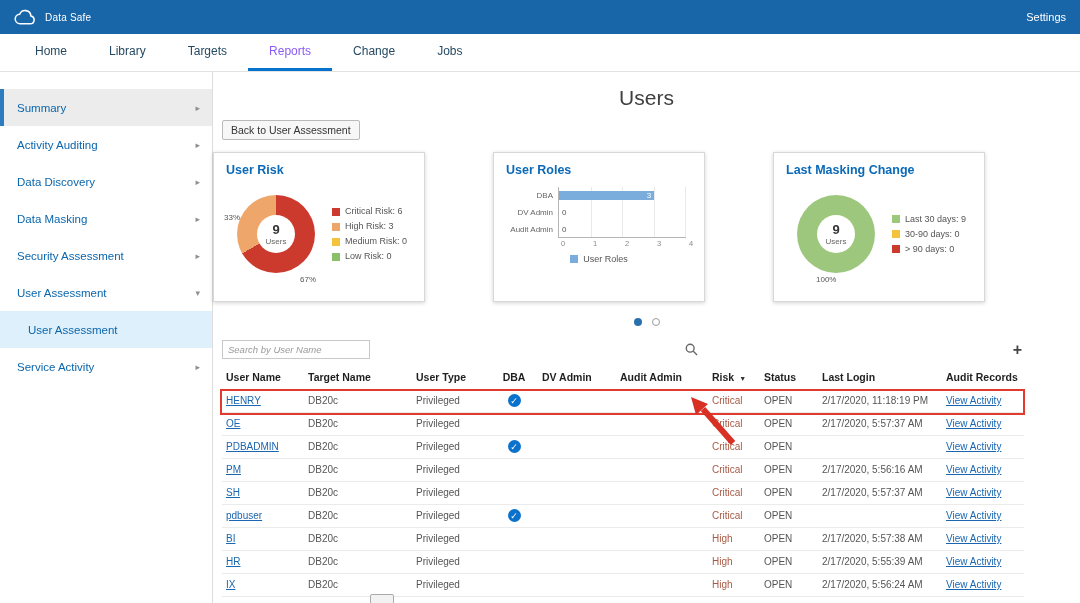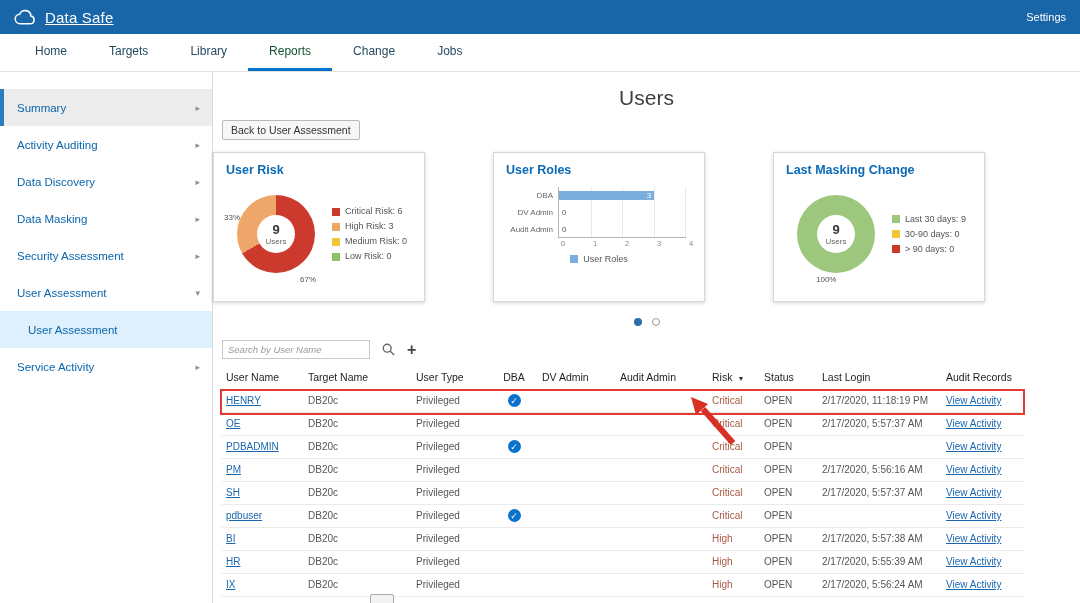--- a/index.html
+++ b/index.html
@@ -9,7 +9,7 @@
   
   .topbar{height:34px;background:#1865a8;display:flex;align-items:center;padding:0 14px;color:#fff;}
   .logo{display:flex;align-items:center;gap:8px;}
-  .app-title{font-size:15px;letter-spacing:.2px;text-decoration:underline;}
+  .app-title{font-size:10px;letter-spacing:.2px;}
   .topbar-right{margin-left:auto;display:flex;gap:22px;font-size:11px;flex-direction:column;}
   .topbar-link{cursor:pointer;}
 

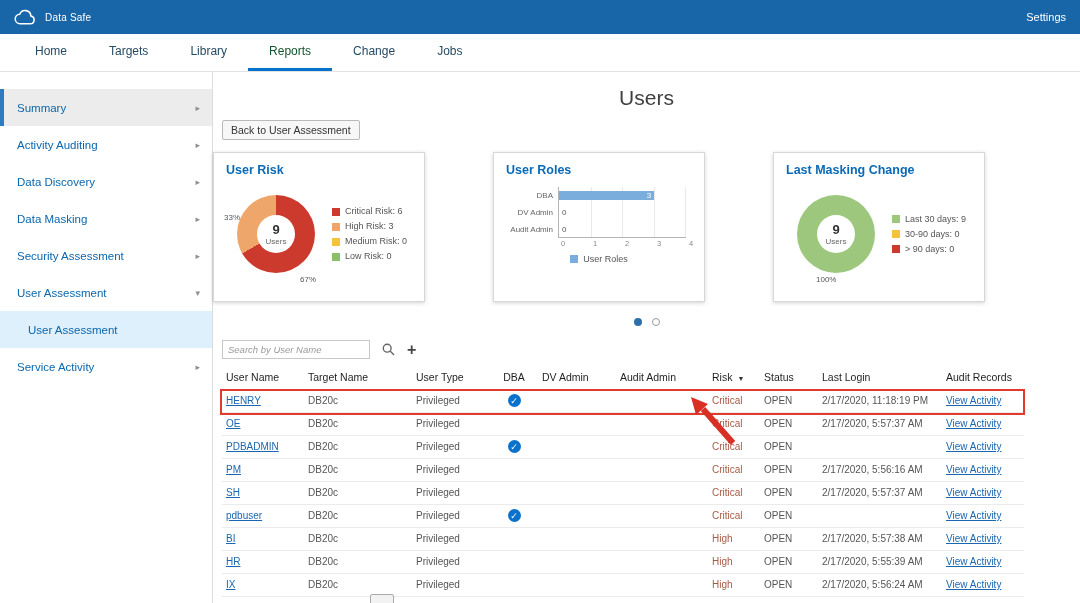--- a/index.html
+++ b/index.html
@@ -117,8 +117,8 @@
 
   <div class="tabbar">
     <div class="tab">Home</div>
+    <div class="tab">Library</div>
     <div class="tab">Targets</div>
-    <div class="tab">Library</div>
     <div class="tab active">Reports</div>
     <div class="tab">Change</div>
     <div class="tab">Jobs</div>

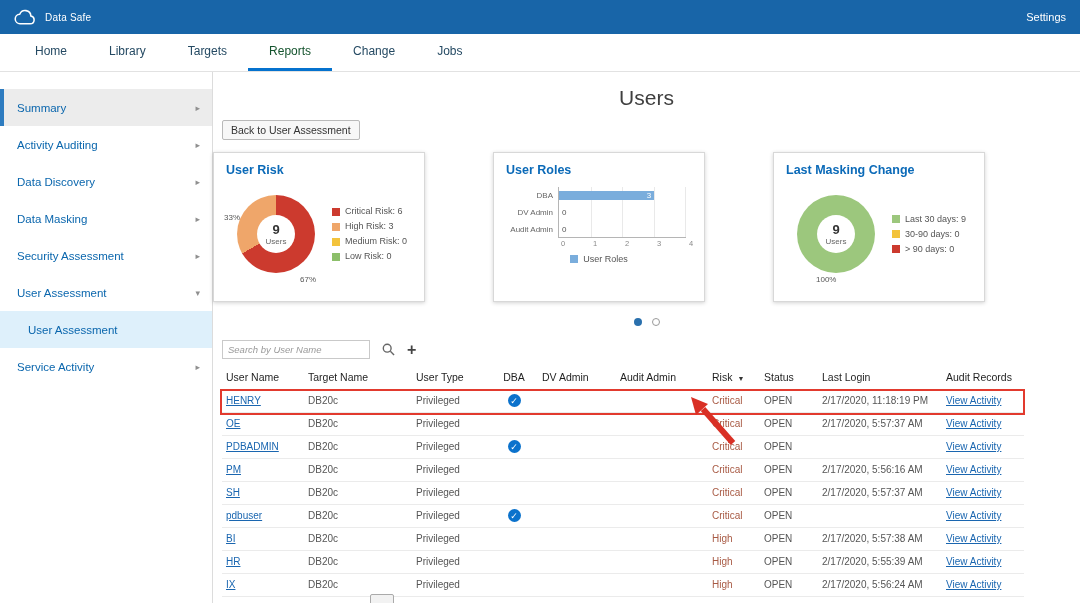--- a/index.html
+++ b/index.html
@@ -16,7 +16,7 @@
   
   .tabbar{height:38px;display:flex;align-items:stretch;padding-left:14px;border-bottom:1px solid #e2e2e2;background:#fff;}
   .tab{padding:0 21px;line-height:35px;font-size:12px;color:#254a63;cursor:pointer;border-bottom:3px solid transparent;}
-  .tab.active{color:#14532d;border-bottom-color:#0572ce;}
+  .tab.active{color:#8b5cf6;border-bottom-color:#0572ce;}
 
   .bodyrow{display:flex;height:531px;}
 

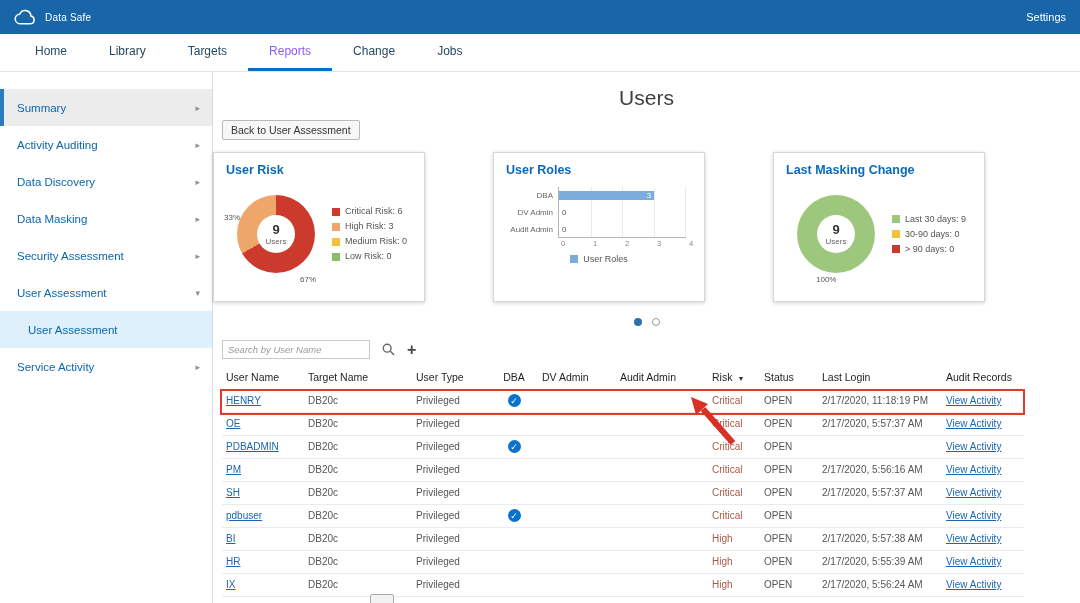--- a/index.html
+++ b/index.html
@@ -74,7 +74,7 @@
   .dot.inactive{border:1px solid #9a9a9a;background:#fff;}
 
   
-  .search-row{display:flex;align-items:center;justify-content:flex-start;width:800px;margin:14px 0 0 9px;gap:12px;}
+  .search-row{display:flex;align-items:center;justify-content:space-between;width:800px;margin:14px 0 0 9px;gap:12px;}
   .search-input{width:148px;height:19px;border:1px solid #c9c9c9;font-size:9.5px;font-style:italic;color:#555;padding:0 5px;font-family:"Liberation Sans",sans-serif;}
   .search-input::placeholder{color:#9a9a9a;font-style:italic;}
   .icon-btn{color:#555;cursor:pointer;display:flex;align-items:center;}

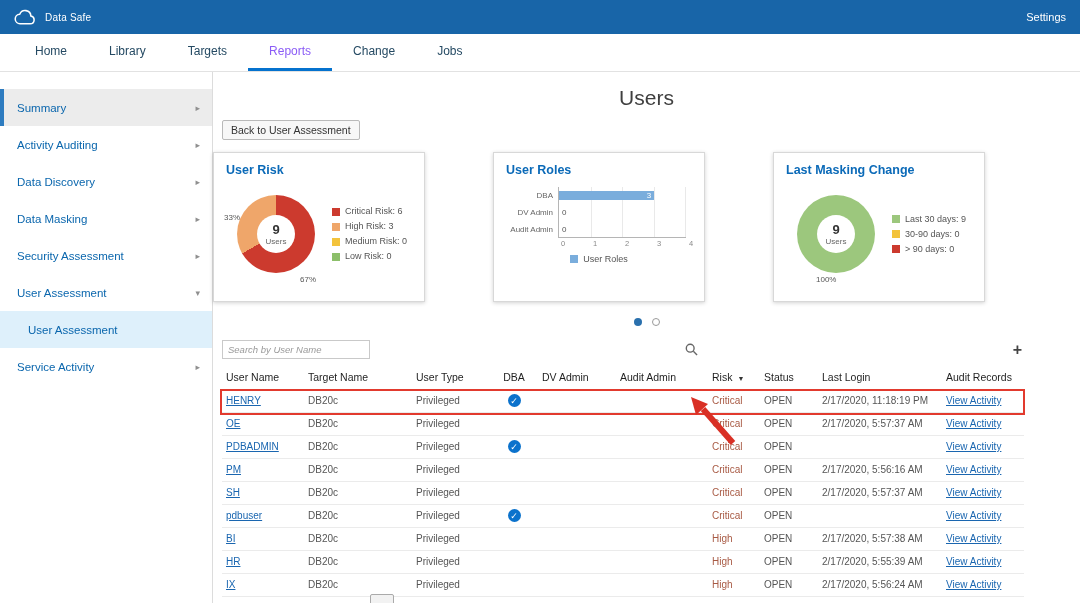--- a/index.html
+++ b/index.html
@@ -83,7 +83,7 @@
   
   .table-wrap{position:relative;width:802px;margin:6px 0 0 9px;}
   table{width:100%;border-collapse:collapse;table-layout:fixed;}
-  th{font-size:10.5px;color:#1f1f1f;text-align:left;height:24px;border-bottom:1px solid #c8c8c8;font-weight:normal;padding:0 4px;white-space:nowrap;}
+  th{font-size:10.5px;color:#1f1f1f;text-align:left;height:24px;border-bottom:1px solid #c8c8c8;font-weight:bold;padding:0 4px;white-space:nowrap;}
   td{font-size:10px;color:#555;height:23px;border-bottom:1px solid #ebebeb;padding:0 4px;white-space:nowrap;overflow:hidden;}
   a.link{color:#1a66b0;text-decoration:underline;cursor:pointer;}
   .check{display:inline-flex;width:13px;height:13px;border-radius:50%;background:#0b72cc;color:#fff;font-size:9px;align-items:center;justify-content:center;}

